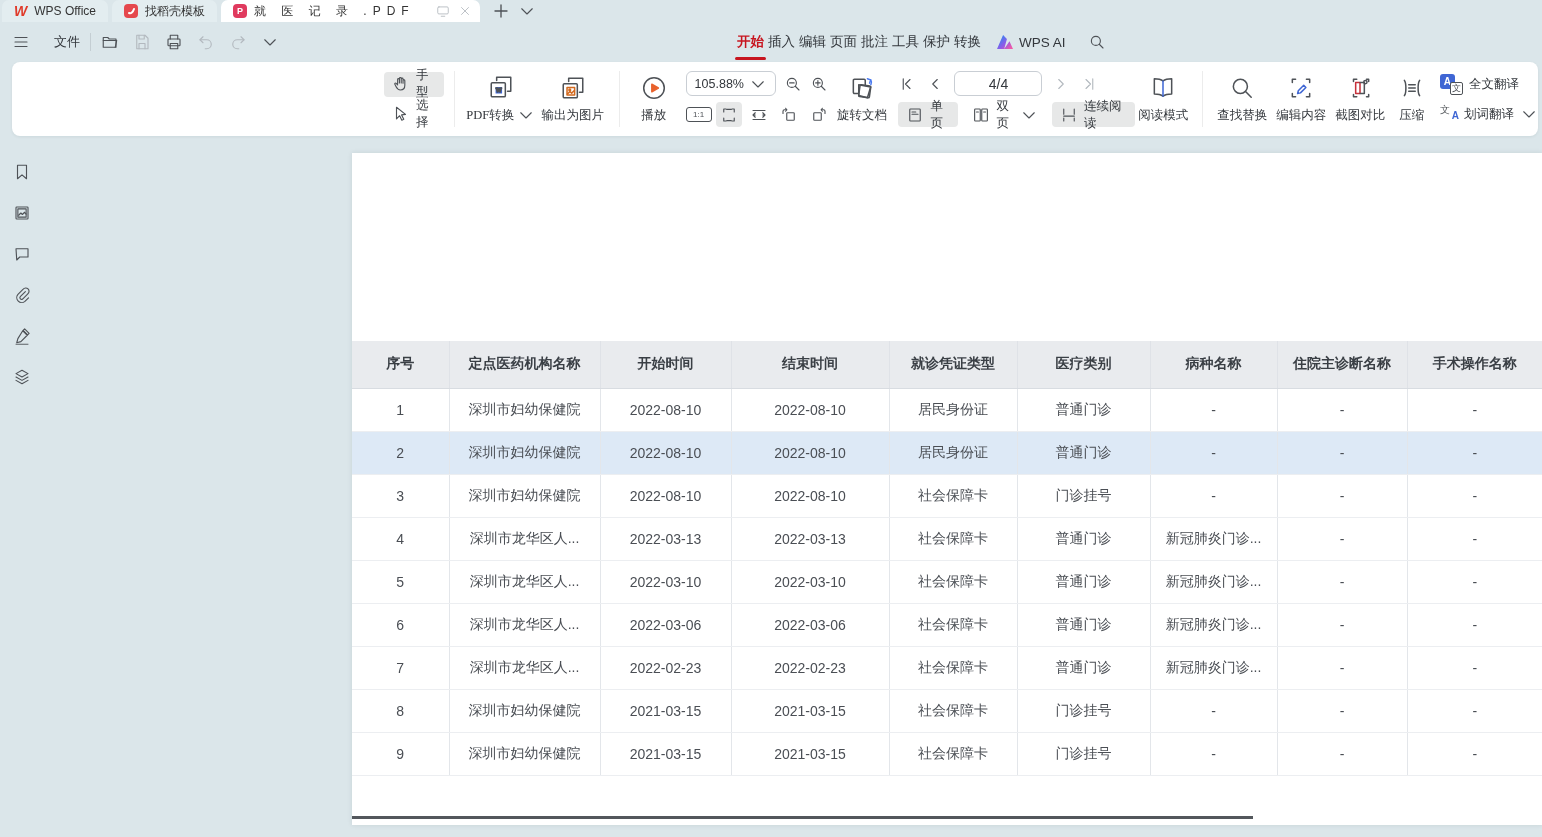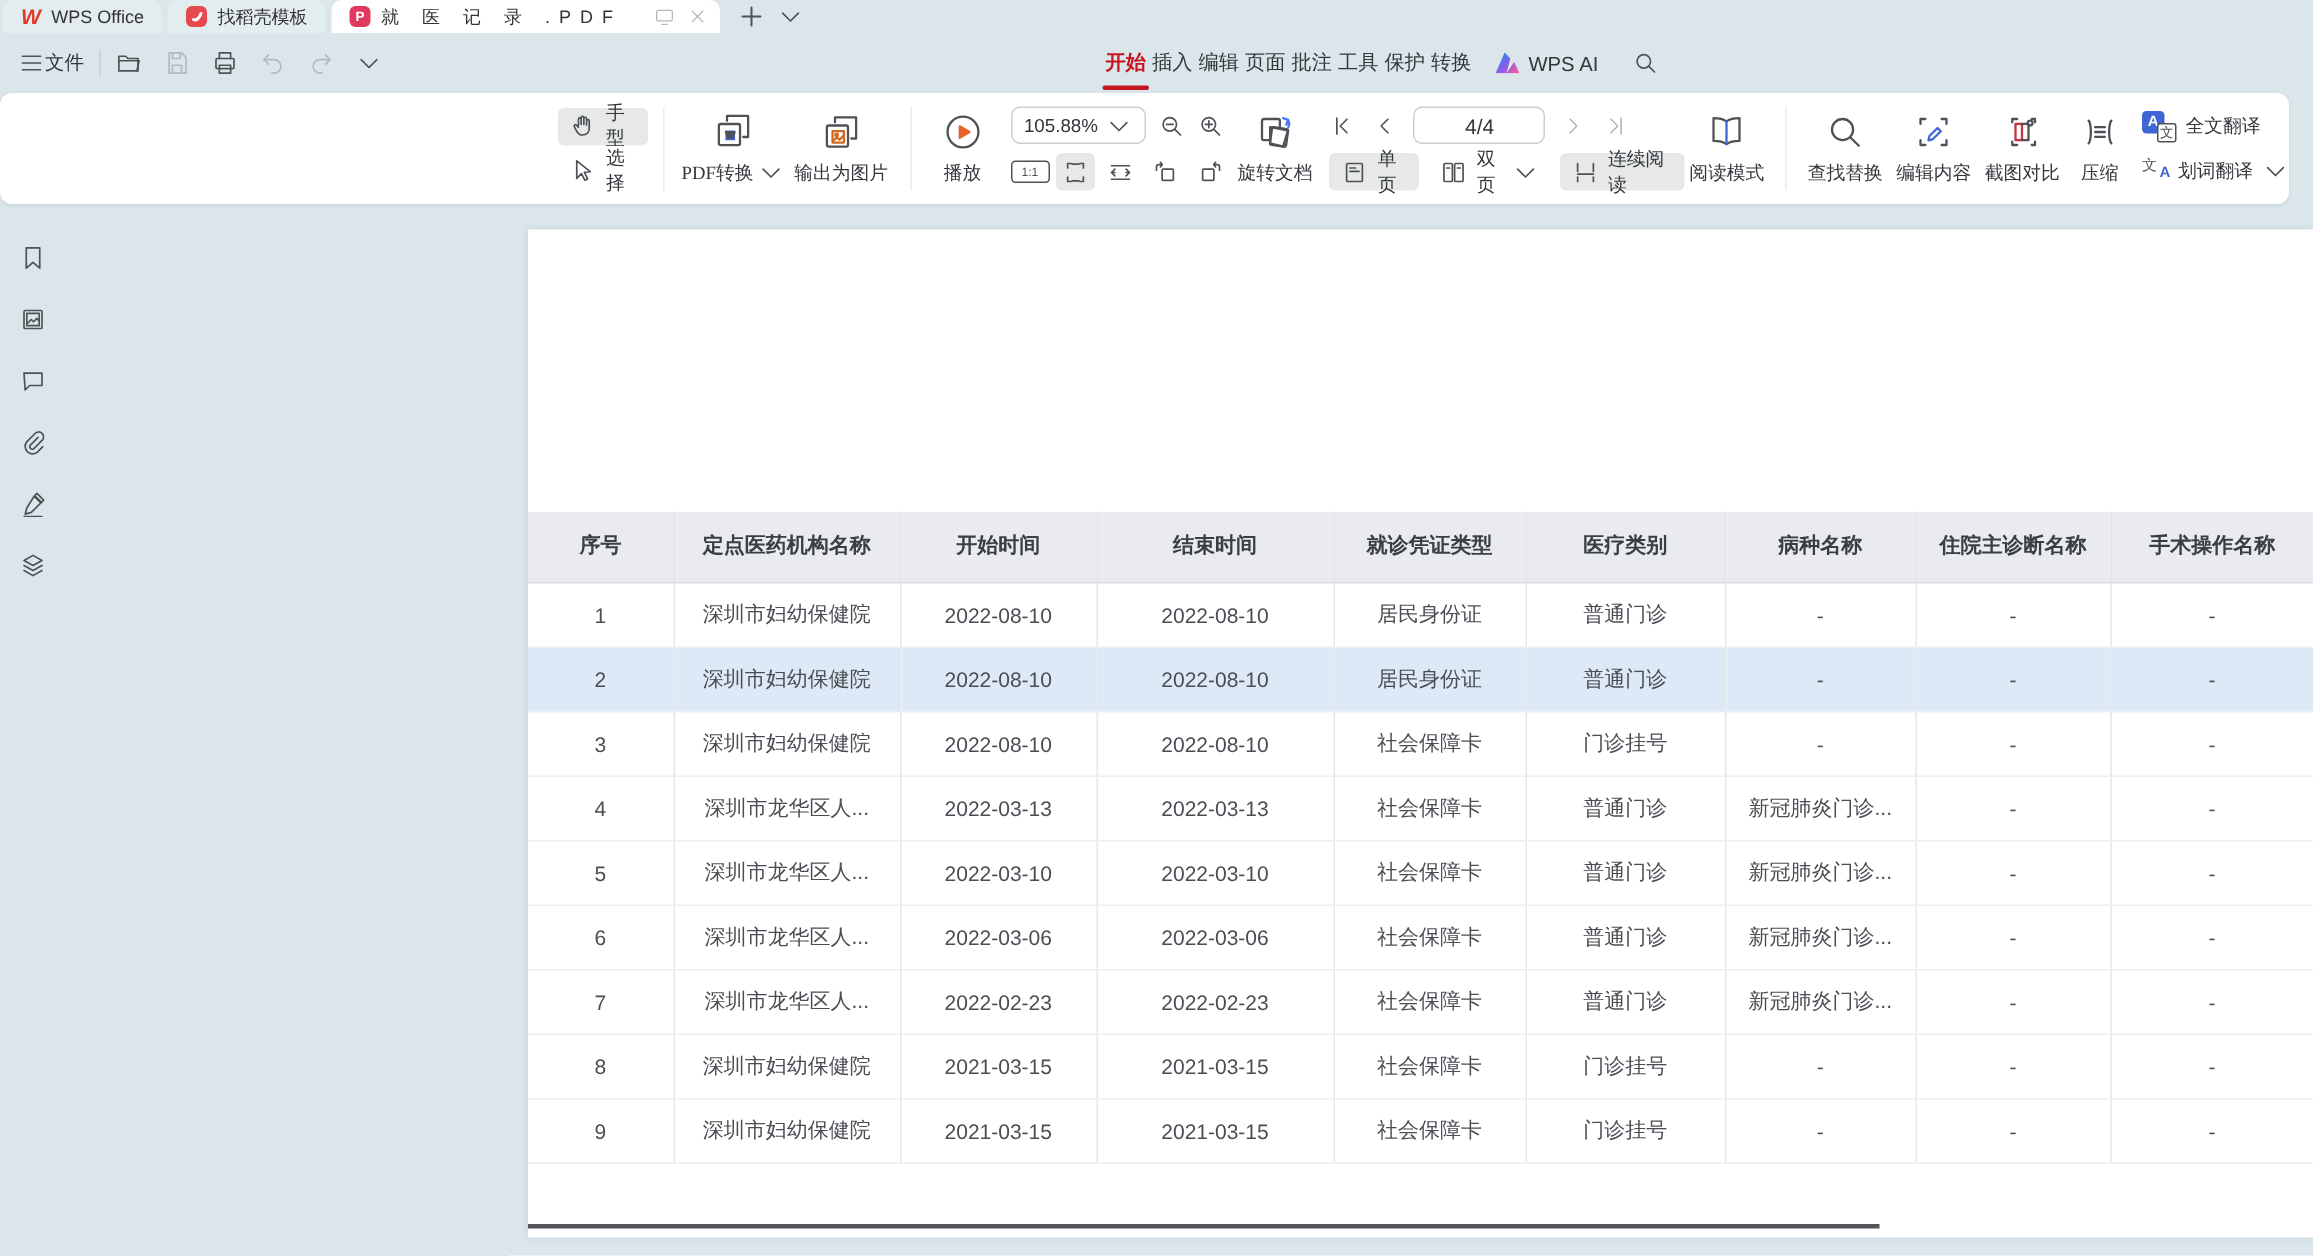--- a/index.html
+++ b/index.html
@@ -32,7 +32,7 @@
 
   
   .menubar { position:absolute; left:0; top:22px; right:0; height:40px; display:flex; align-items:center; padding:0 12px; }
-  .file-btn { display:flex; align-items:center; gap:0; font-size:13px; color:#33373c; }
+  .file-btn { display:flex; align-items:center; gap:24px; font-size:13px; color:#33373c; }
   .vdiv { width:1px; height:18px; background:#c4ced3; margin:0 10px; }
   .qbar { display:flex; align-items:center; gap:14px; }
   .menu-items { position:absolute; left:735px; top:0; height:40px; display:flex; align-items:center; font-size:13.5px; color:#33373c; }

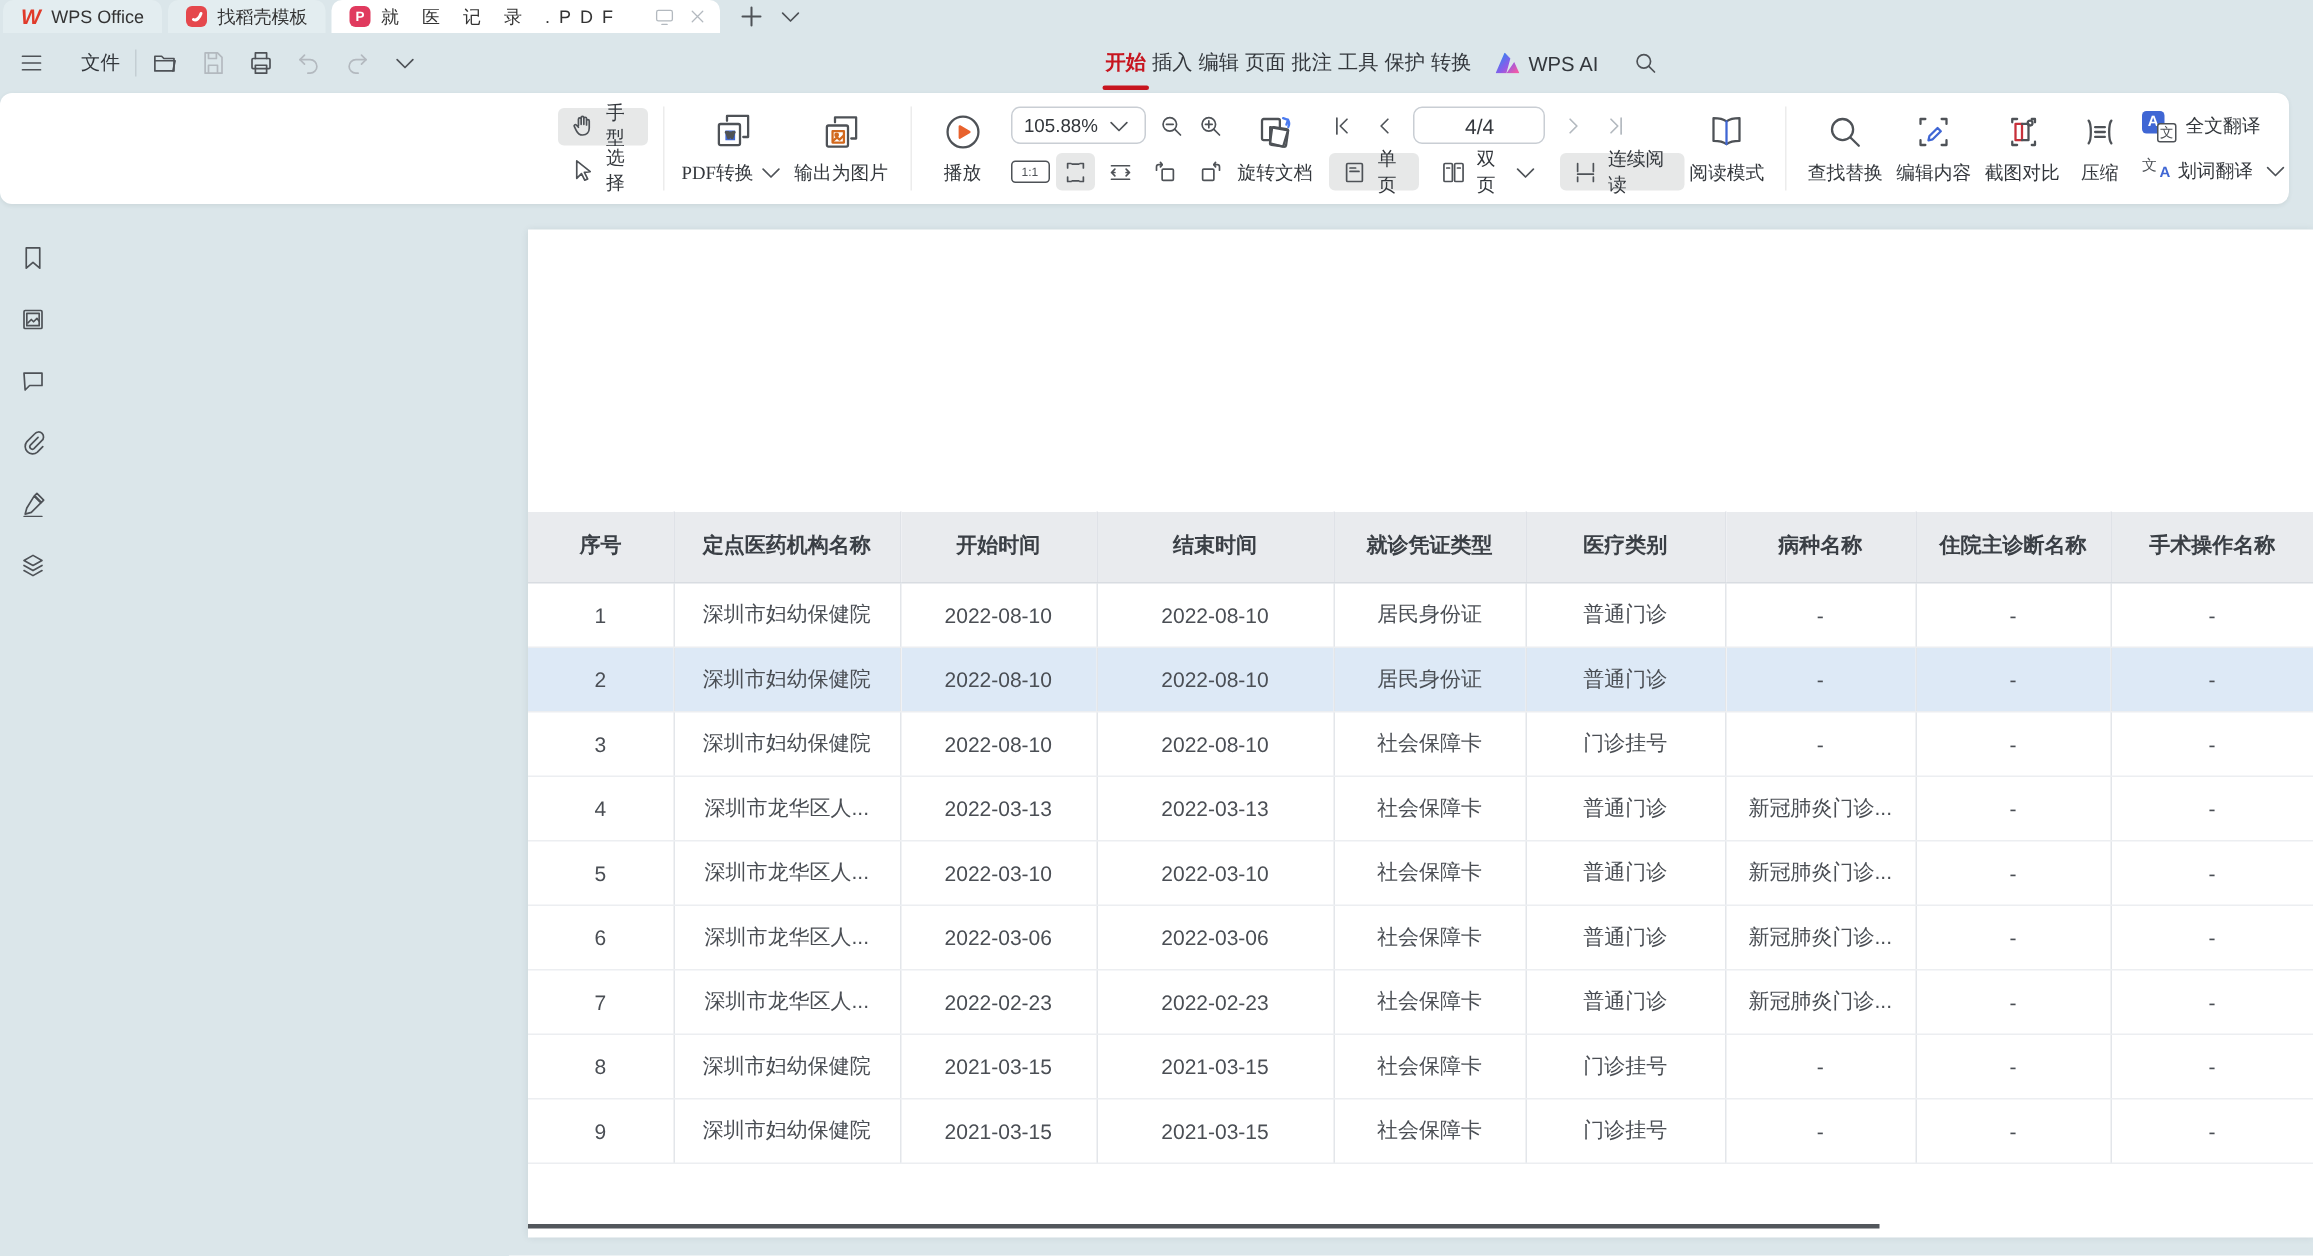--- a/index.html
+++ b/index.html
@@ -44,7 +44,7 @@
   .menubar-search { margin-left:22px; }
 
   
-  .ribbon { position:absolute; left:0; top:62px; width:1526px; height:74px; background:#fff; border-radius:8px; box-shadow:0 1px 3px rgba(40,60,70,.08); display:flex; align-items:stretch; padding-left:372px; }
+  .ribbon { position:absolute; left:12px; top:62px; width:1526px; height:74px; background:#fff; border-radius:8px; box-shadow:0 1px 3px rgba(40,60,70,.08); display:flex; align-items:stretch; padding-left:372px; }
   .rdiv { width:1px; background:#ececec; margin:9px 10px; }
   .two-rows { display:flex; flex-direction:column; justify-content:center; gap:5px; }
   .tool-line { display:flex; align-items:center; gap:6px; padding:0 8px; height:25px; border-radius:4px; font-size:12.5px; color:#33373c; }

